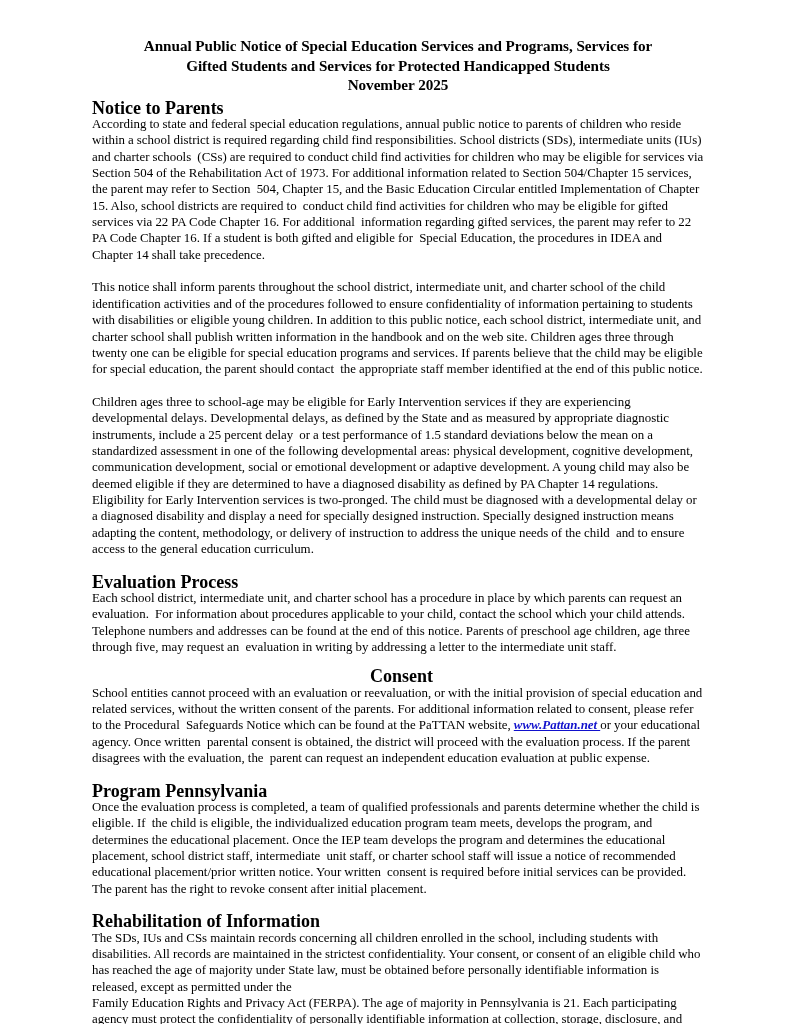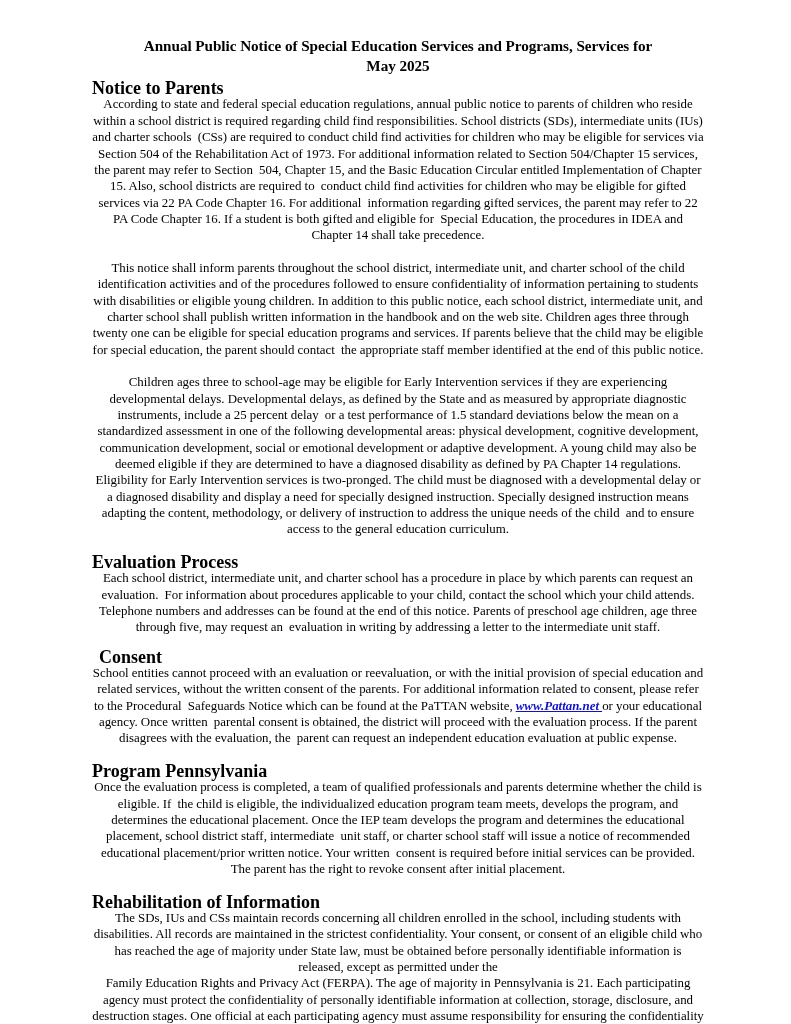--- a/index.html
+++ b/index.html
@@ -86,6 +86,7 @@
 
     <div class="doc-title">
       <span class="title-line">Annual Public Notice of Special Education Services and Programs, Services for</span>
+      <span class="title-line">Gifted Students and Services for Protected Handicapped Students</span>
       <span class="title-line">May 2025</span>
     </div>
 

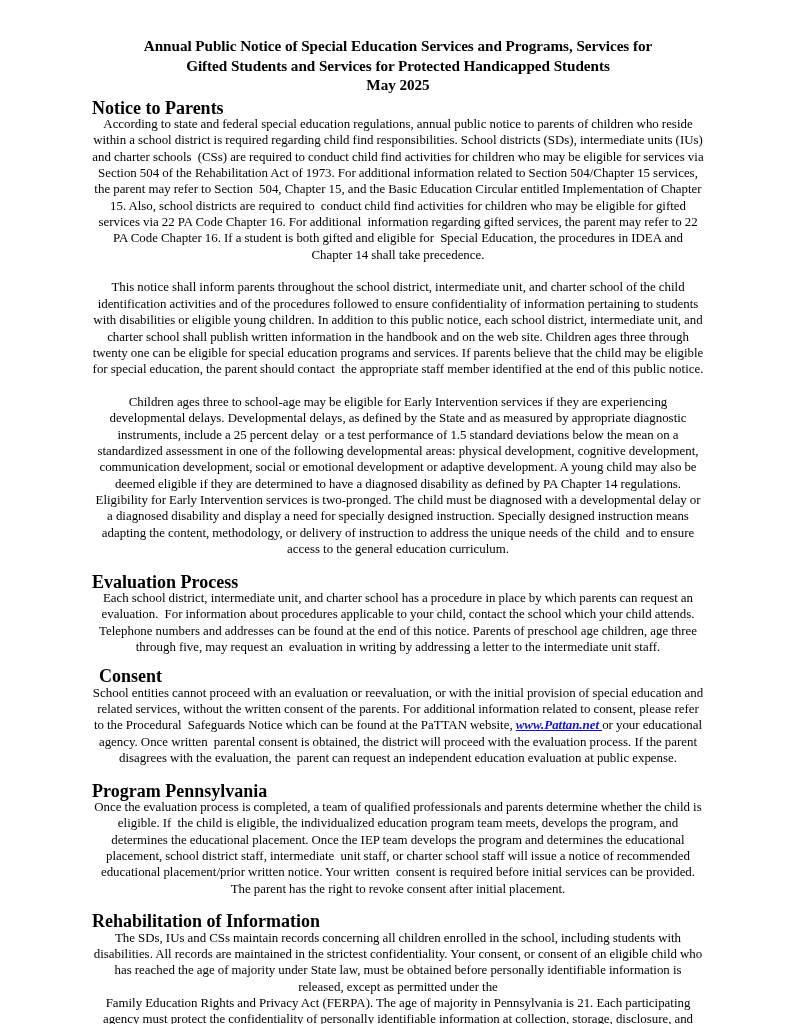--- a/index.html
+++ b/index.html
@@ -87,7 +87,7 @@
     <div class="doc-title">
       <span class="title-line">Annual Public Notice of Special Education Services and Programs, Services for</span>
       <span class="title-line">Gifted Students and Services for Protected Handicapped Students</span>
-      <span class="title-line">May 2025</span>
+      <span class="title-line">November 2025</span>
     </div>
 
     <div class="gap-title"></div>

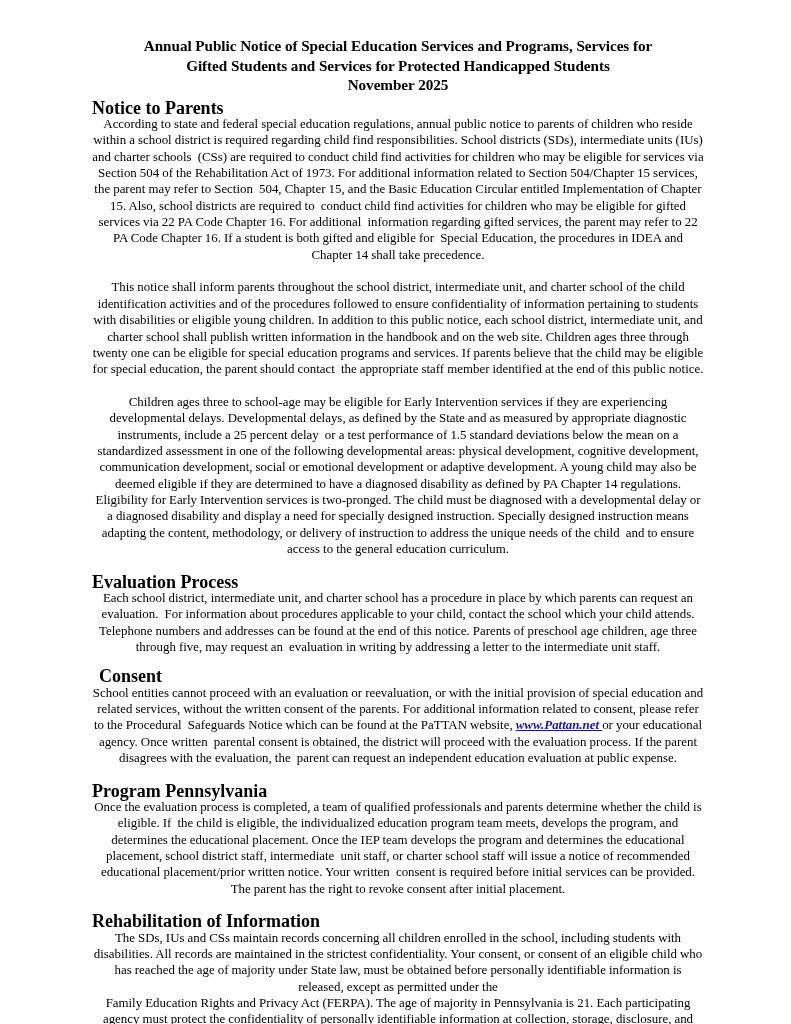--- a/index.html
+++ b/index.html
@@ -56,7 +56,7 @@
     font-size: 12.9px;
     line-height: 16.35px;
     margin: 0;
-    text-align: center;
+    text-align: left;
     white-space: pre-wrap;
     word-spacing: -0.15px;
   }

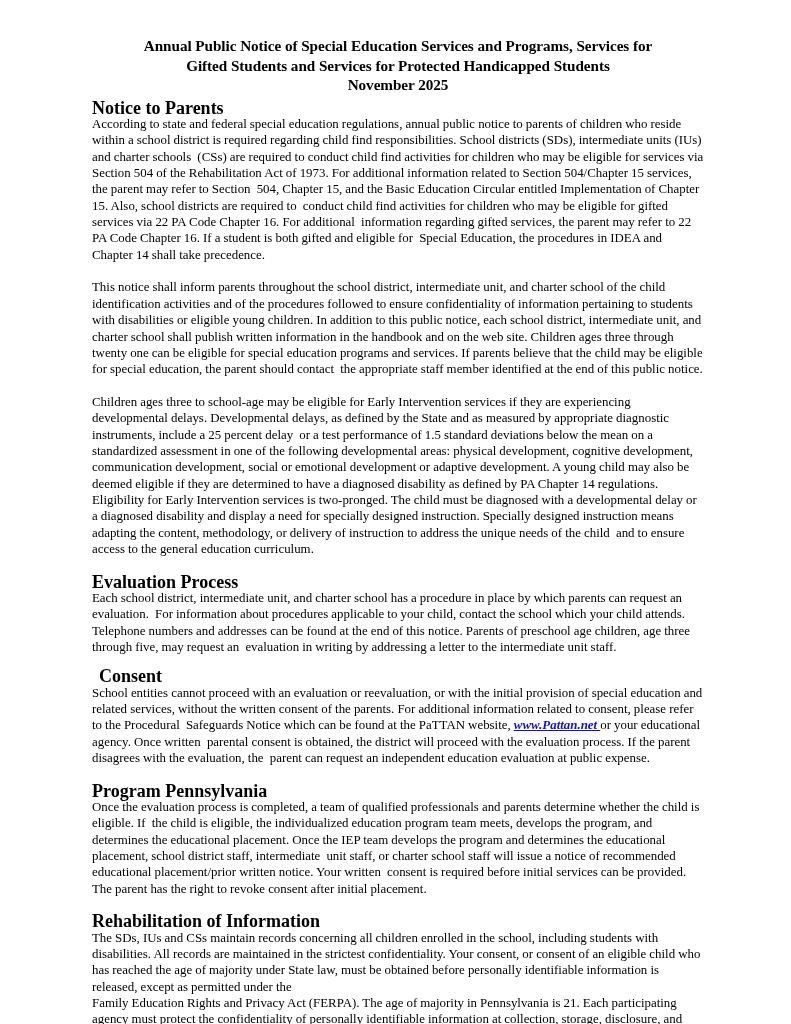--- a/index.html
+++ b/index.html
@@ -51,6 +51,7 @@
   }
   .heading-indent-sm {
     padding-left: 7px;
+    text-align: center;
   }
   p.para {
     font-size: 12.9px;

